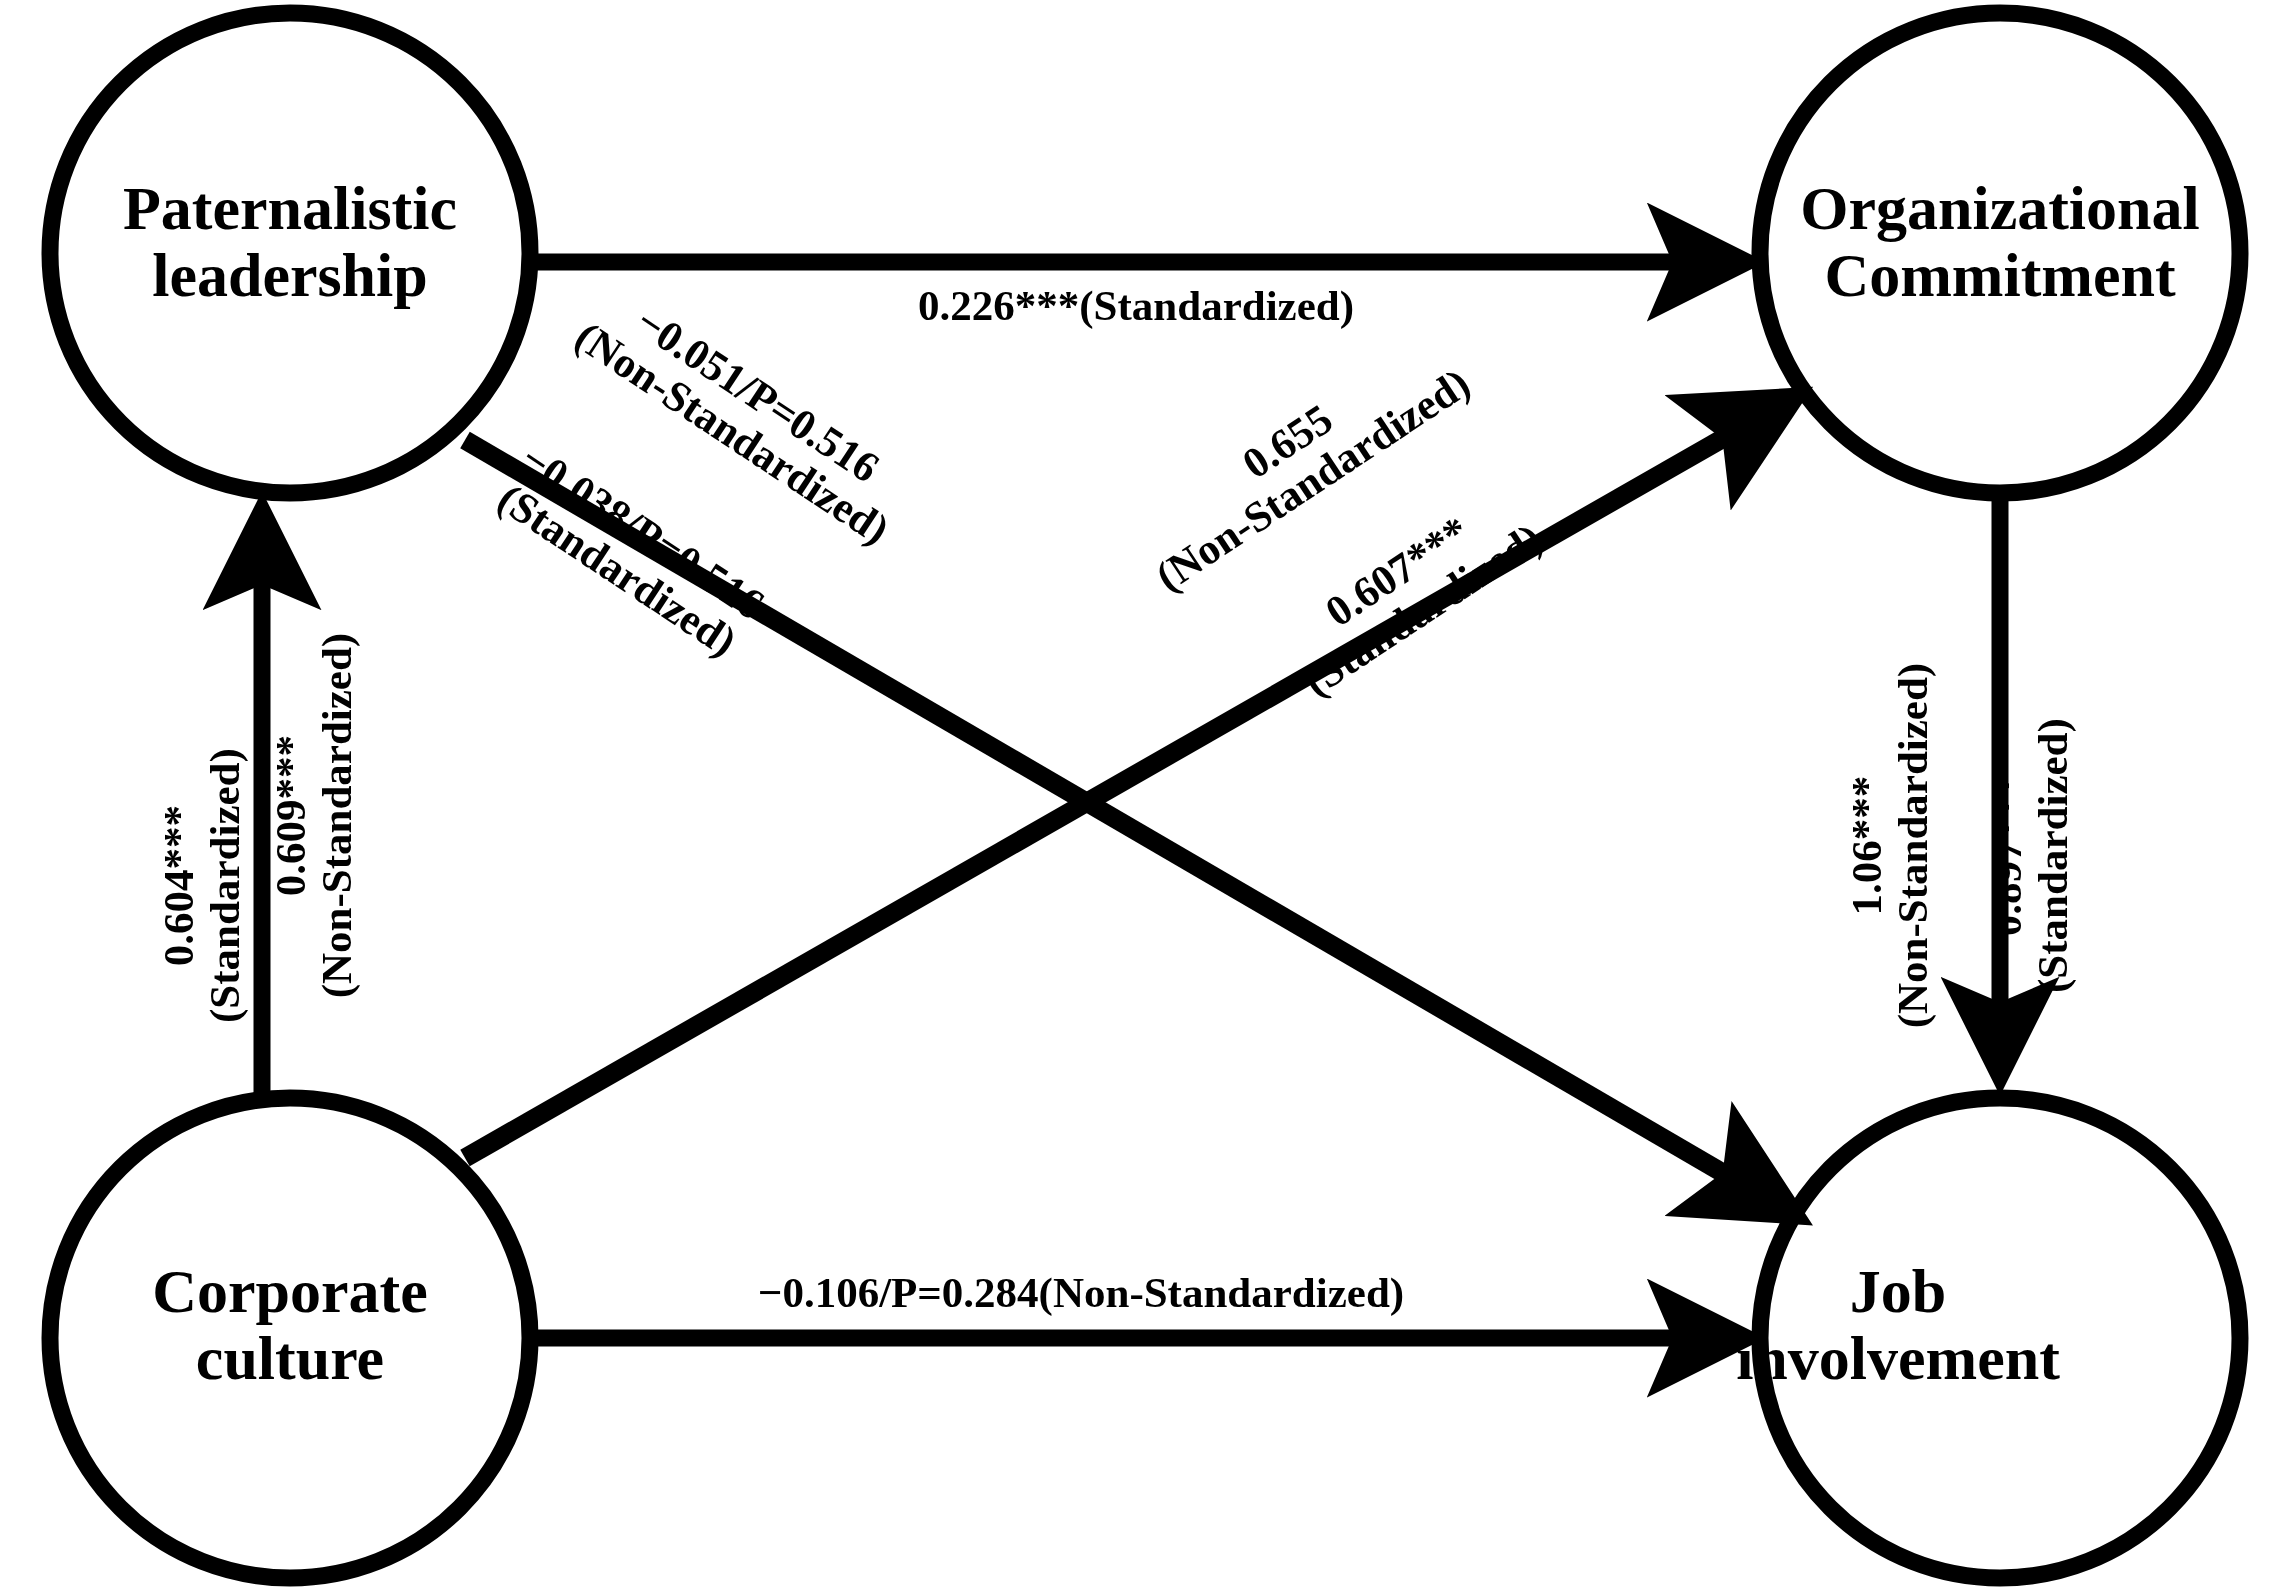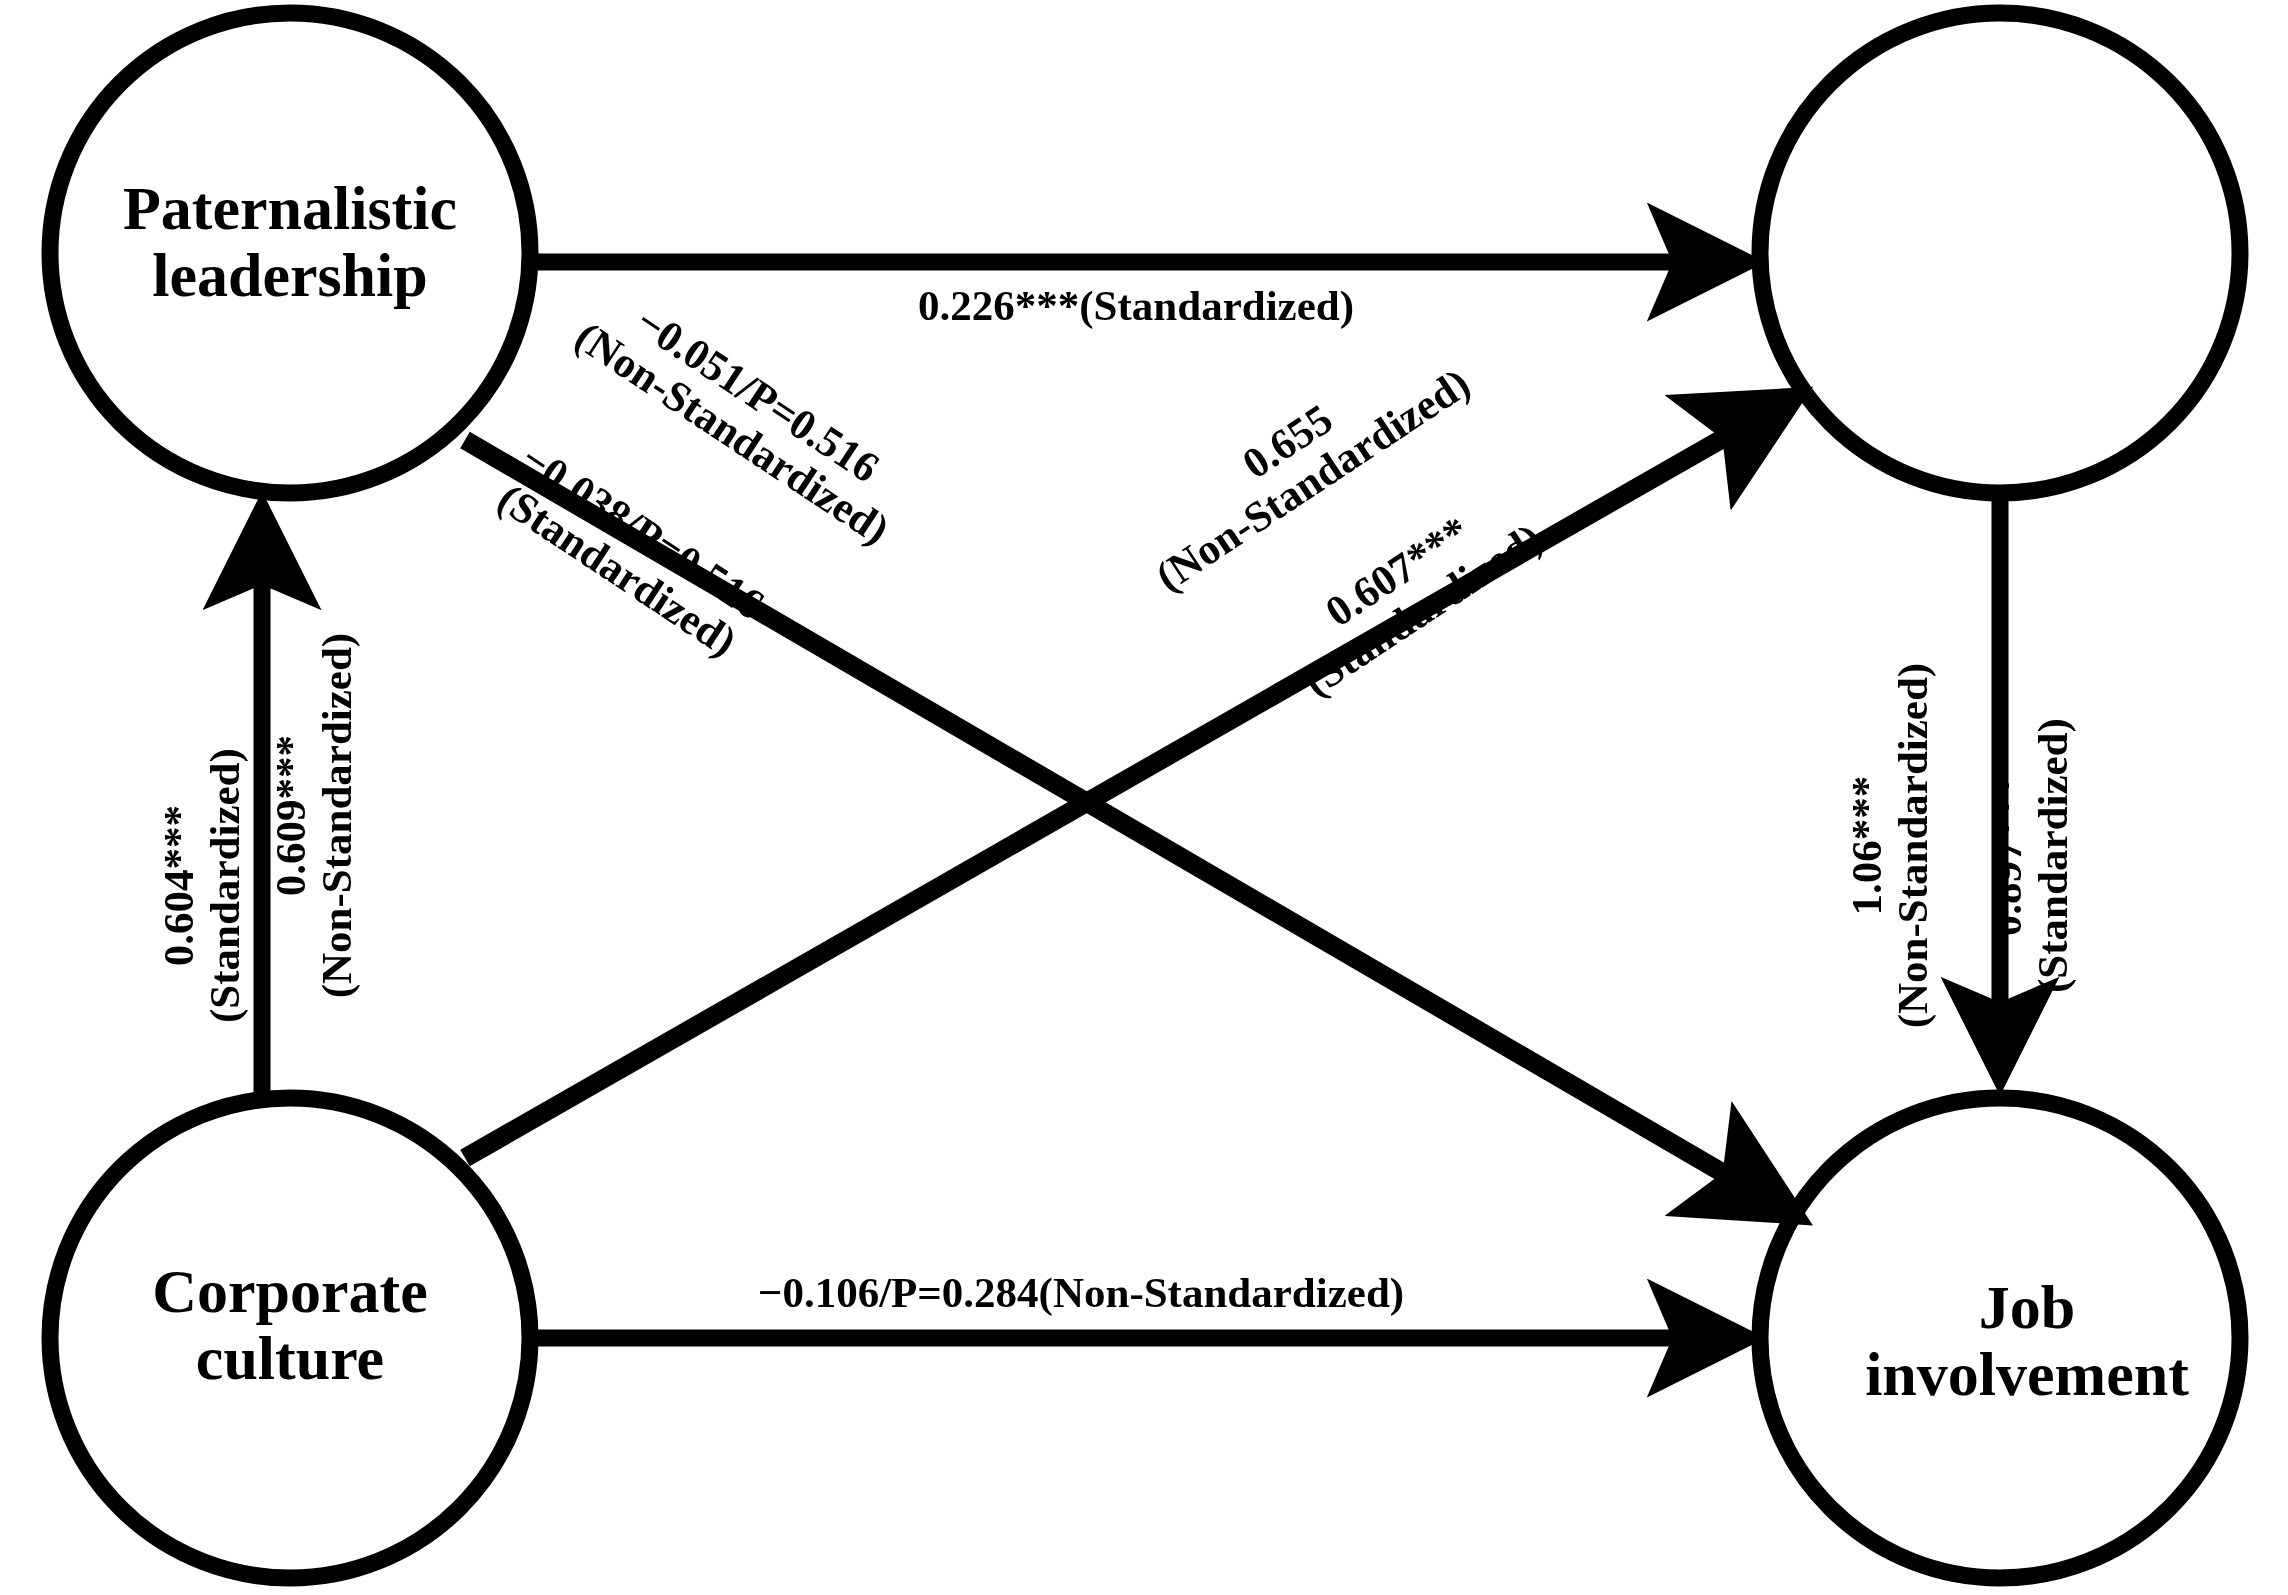--- a/index.html
+++ b/index.html
@@ -79,6 +79,8 @@
   <div class="node-label" style="left:50px; top:175px; width:480px;">Paternalistic
 leadership</div>
 
+  <div class="node-label" style="left:1745px; top:175px; width:510px;">Organizational
+Commitment</div>
 
   <div class="node-label" style="left:50px; top:1258px; width:480px;">Corporate
 culture</div>

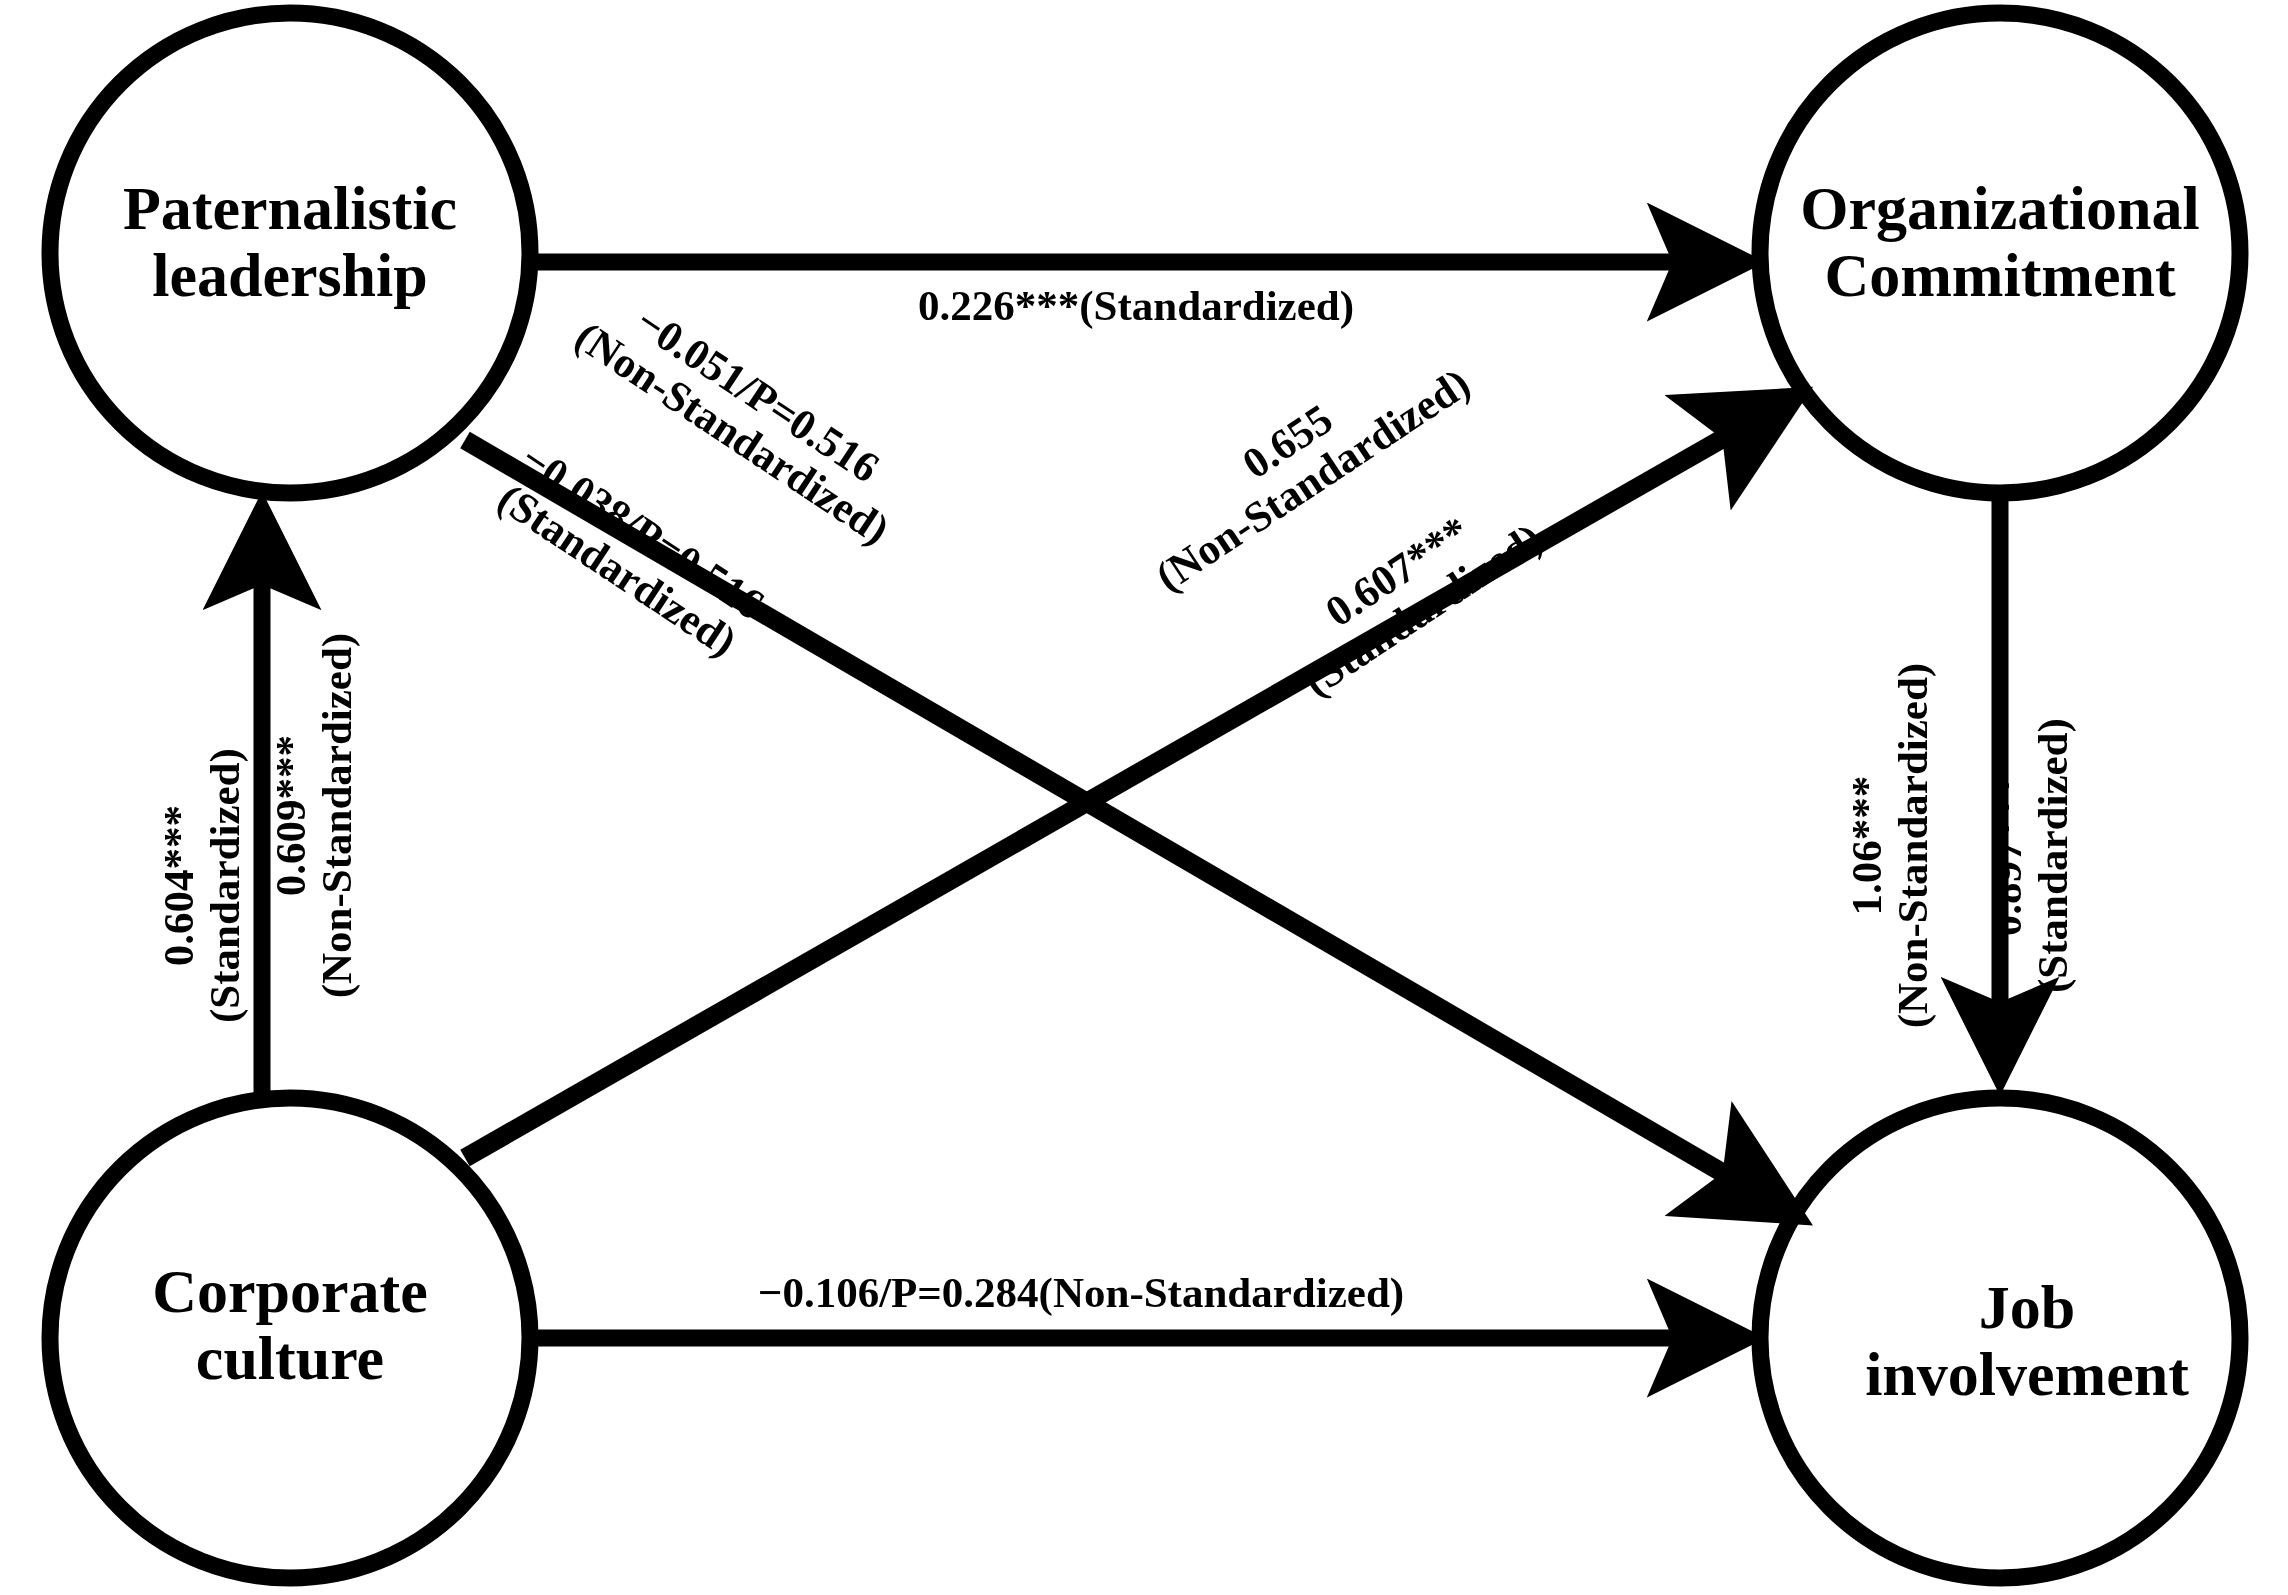--- a/index.html
+++ b/index.html
@@ -85,7 +85,7 @@
   <div class="node-label" style="left:50px; top:1258px; width:480px;">Corporate
 culture</div>
 
-  <div class="node-label" style="left:1777px; top:1258px; width:500px;margin-top:16px;">Job
+  <div class="node-label" style="left:1648px; top:1258px; width:500px;">Job
 involvement</div>
 
 

